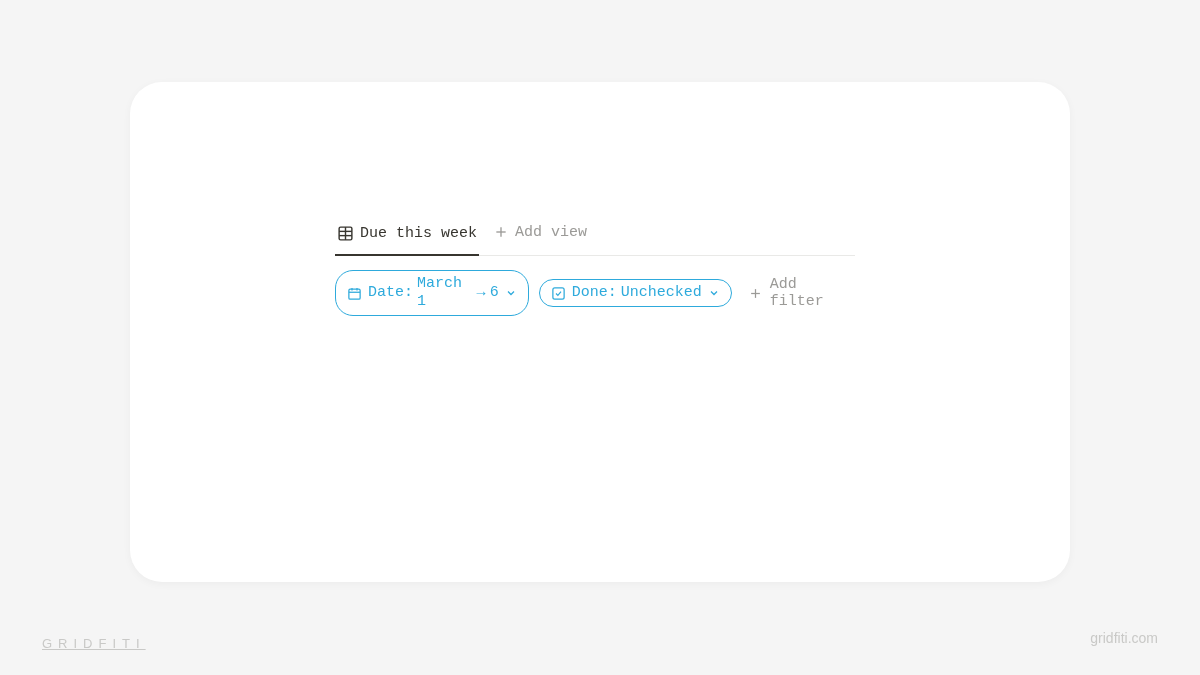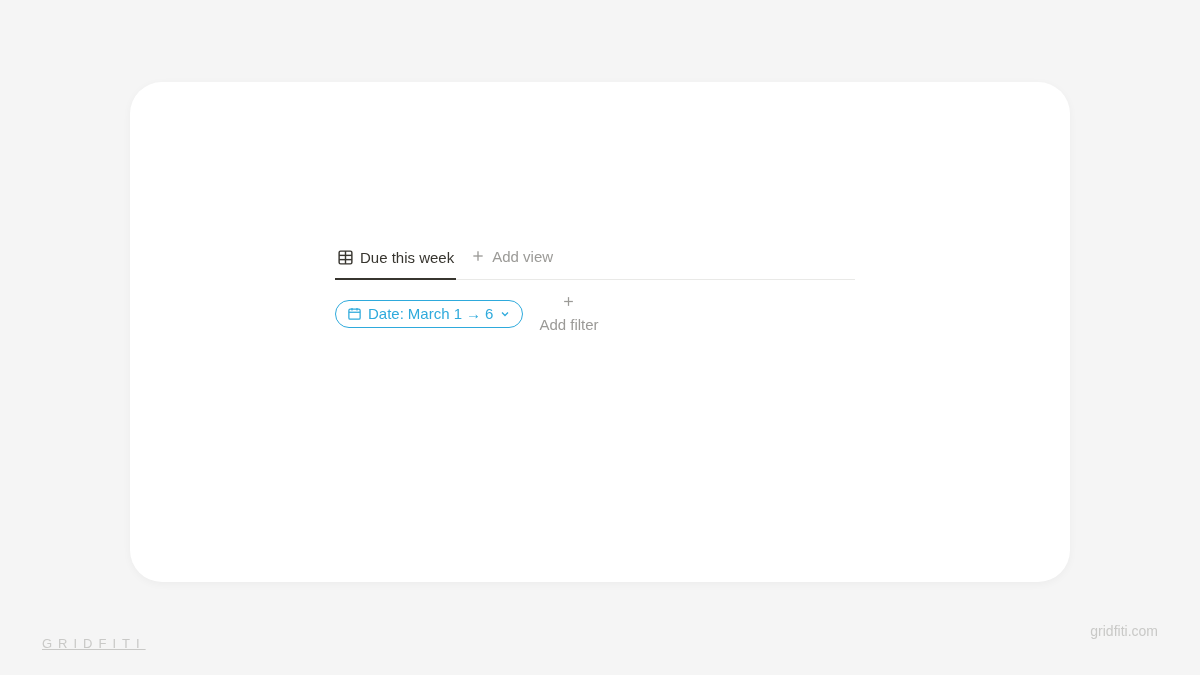--- a/index.html
+++ b/index.html
@@ -27,9 +27,10 @@
     }
     .content {
       position: absolute;
-      top: 162px;
+      top: 138px;
       left: 205px;
       width: 520px;
+      font-family: Liberation Mono, monospace;
     }
     .tabs-row {
       display: flex;

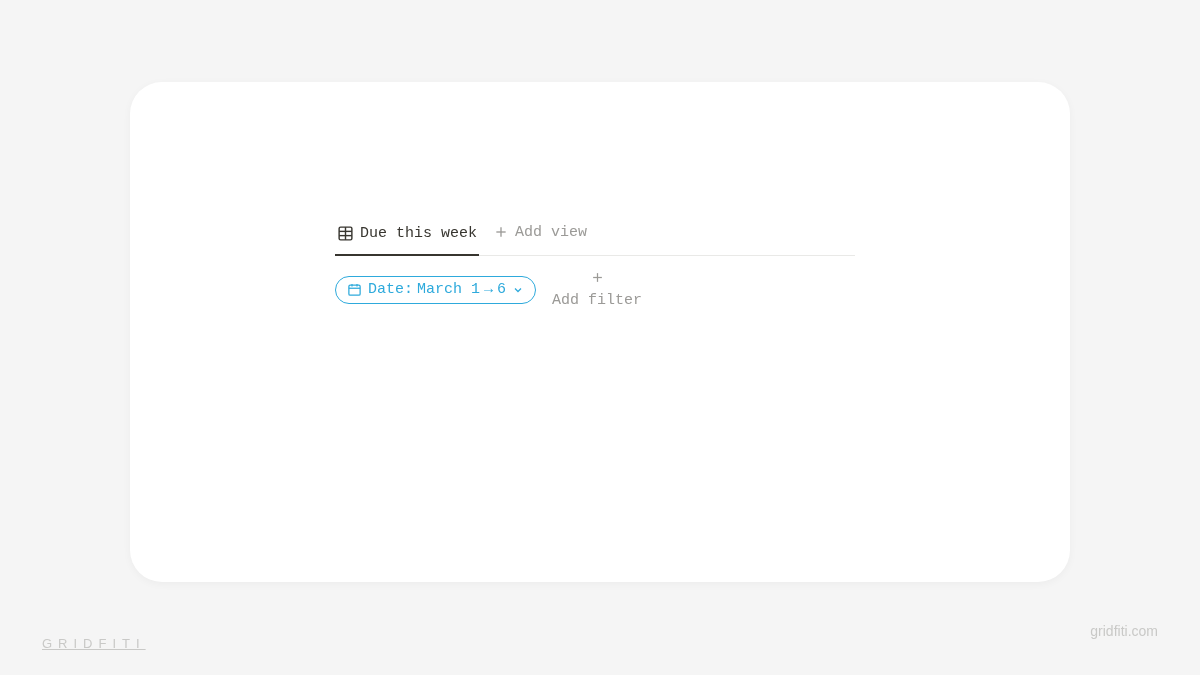--- a/index.html
+++ b/index.html
@@ -201,6 +201,23 @@
         </span>
       </div>
 
+      <div class="filter-chip">
+        <span>
+          <svg width="15" height="15" viewBox="0 0 24 24" fill="none" stroke="#2eaadc" stroke-width="2">
+            <rect x="3" y="3" width="18" height="18" rx="3"></rect>
+            <polyline points="8 12 11 15 16 9"></polyline>
+          </svg>
+        </span>
+        <span class="chip-text">
+          <span>Done:</span>
+          <span>Unchecked</span>
+        </span>
+        <span>
+          <svg width="12" height="12" viewBox="0 0 24 24" fill="none" stroke="#2eaadc" stroke-width="2.5">
+            <polyline points="6 9 12 15 18 9"></polyline>
+          </svg>
+        </span>
+      </div>
 
       <div class="add-filter">
         <span class="plus">

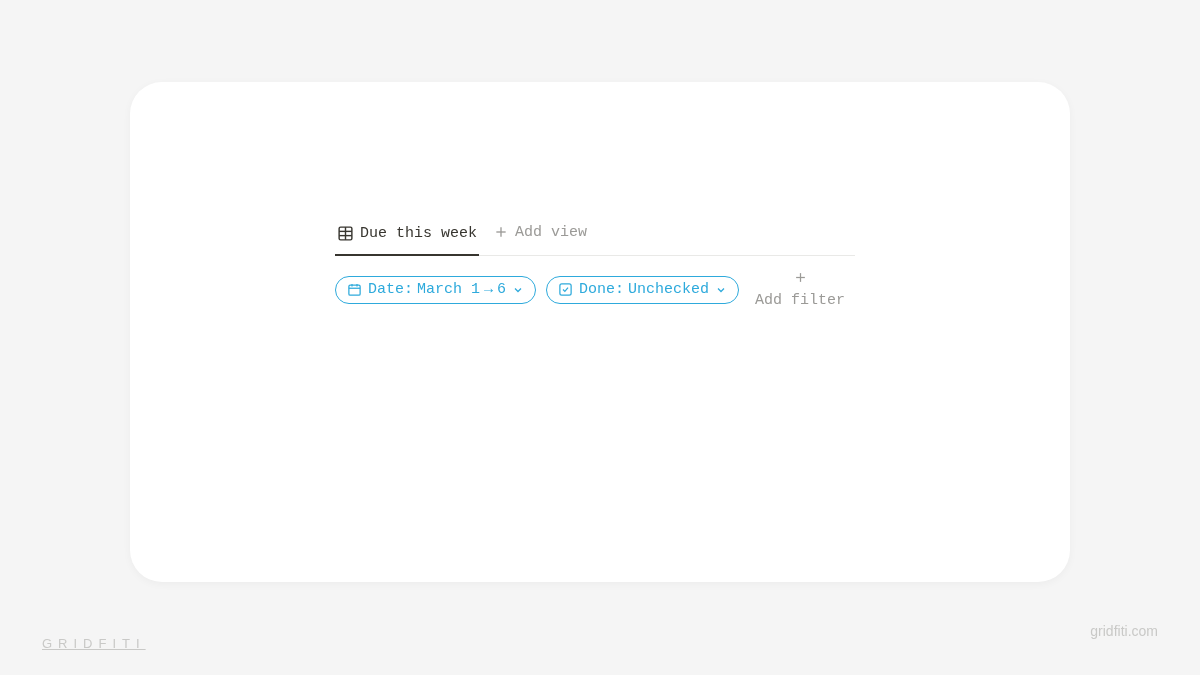--- a/index.html
+++ b/index.html
@@ -123,7 +123,6 @@
       font-size: 15px;
       cursor: pointer;
       margin-left: 6px;
-      flex-direction: column;
     }
     .add-filter .plus {
       width: 15px;

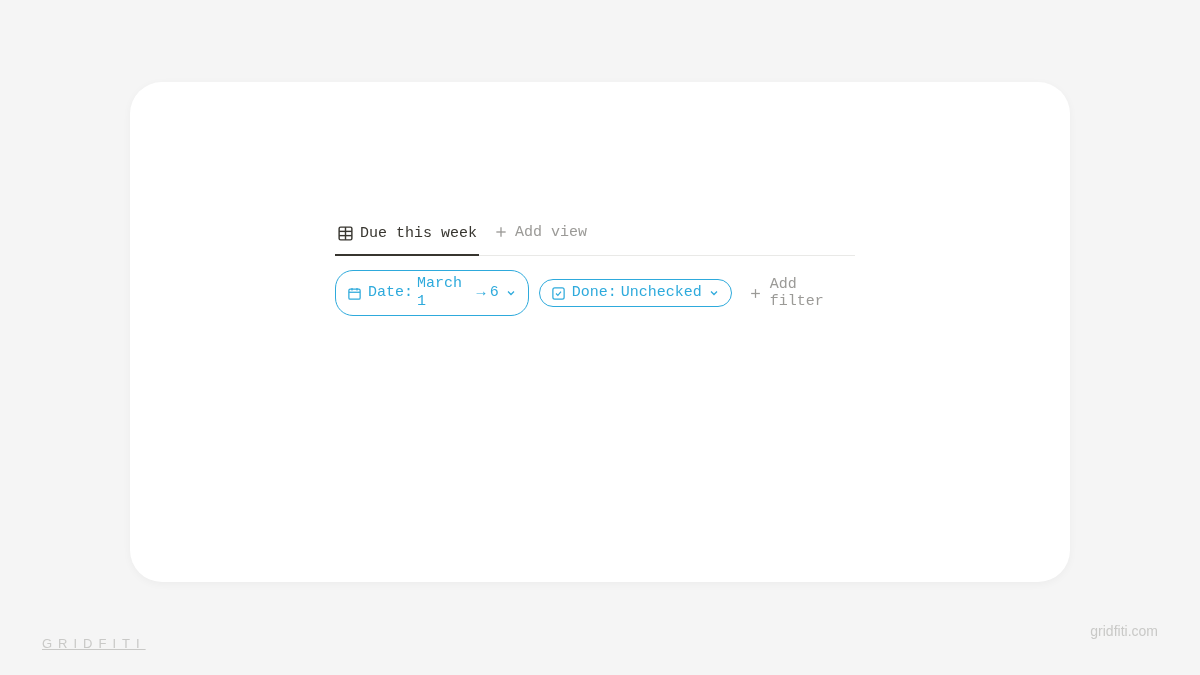--- a/index.html
+++ b/index.html
@@ -141,7 +141,7 @@
     .watermark-right {
       position: absolute;
       right: 42px;
-      bottom: 36px;
+      bottom: 29px;
       font-size: 14px;
       color: #c9c9c7;
     }

